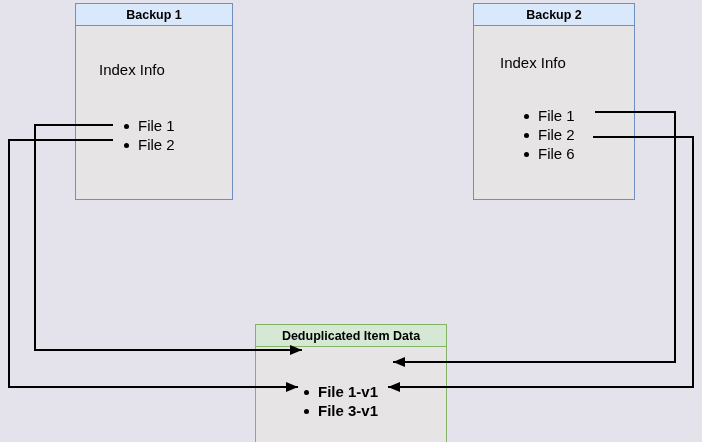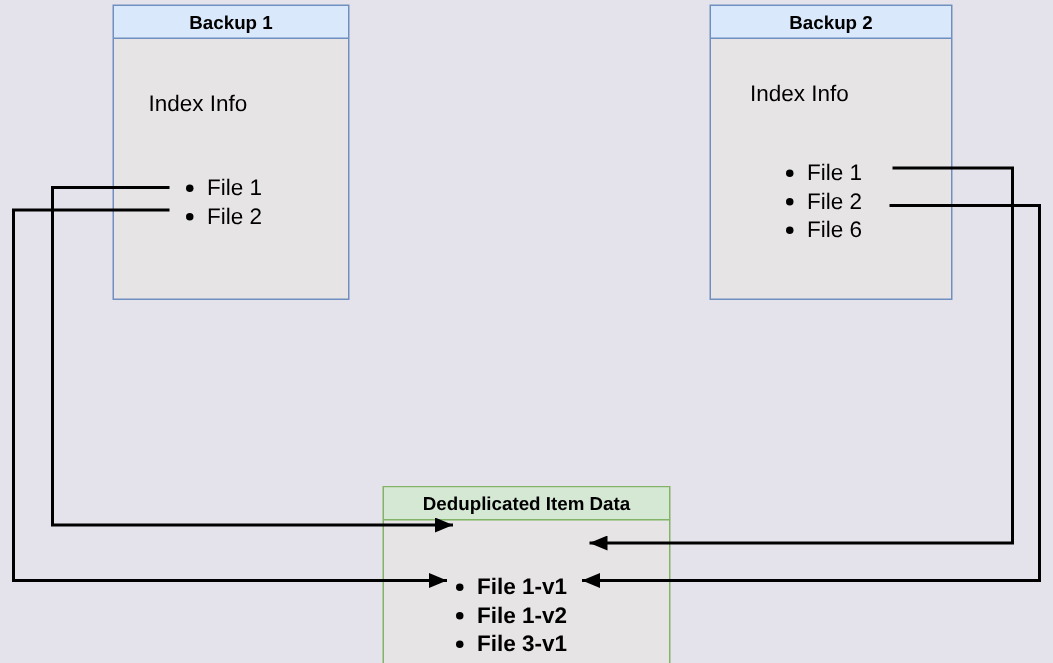--- a/index.html
+++ b/index.html
@@ -123,7 +123,6 @@
     <div class="node-header">Deduplicated Item Data</div>
     <ul class="file-list">
       <li>File 1-v1</li>
-      <li>File 1-v2</li>
       <li>File 3-v1</li>
     </ul>
   </div>

